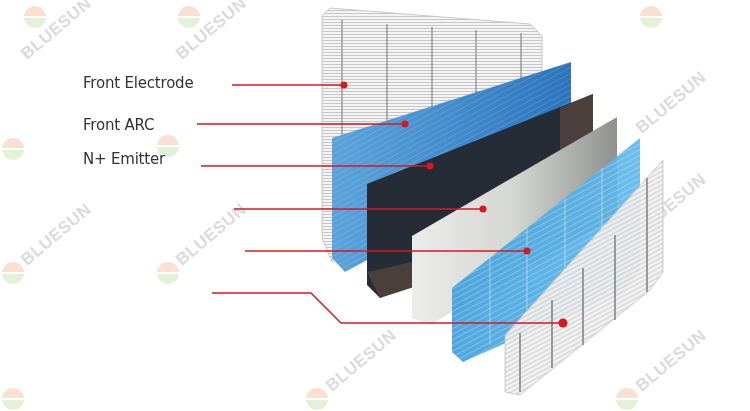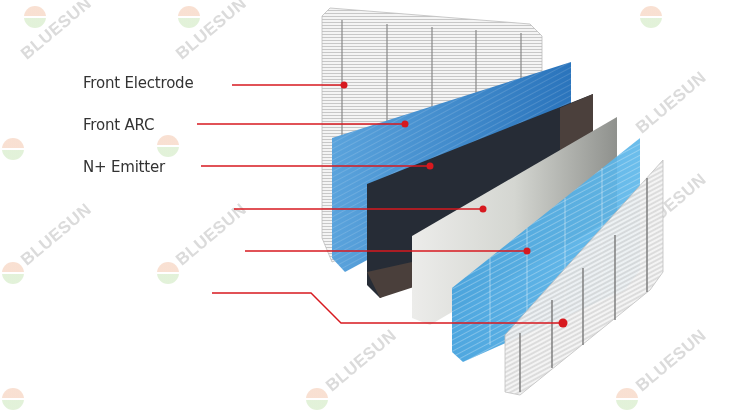--- a/index.html
+++ b/index.html
@@ -134,7 +134,7 @@
 
   <div class="label" style="top:74px">Front Electrode</div>
   <div class="label" style="top:116px">Front ARC</div>
-  <div class="label" style="top:158px">N+ Emitter</div>
+  <div class="label" style="top:150px">N+ Emitter</div>
 </div>
 
 </body></html>

